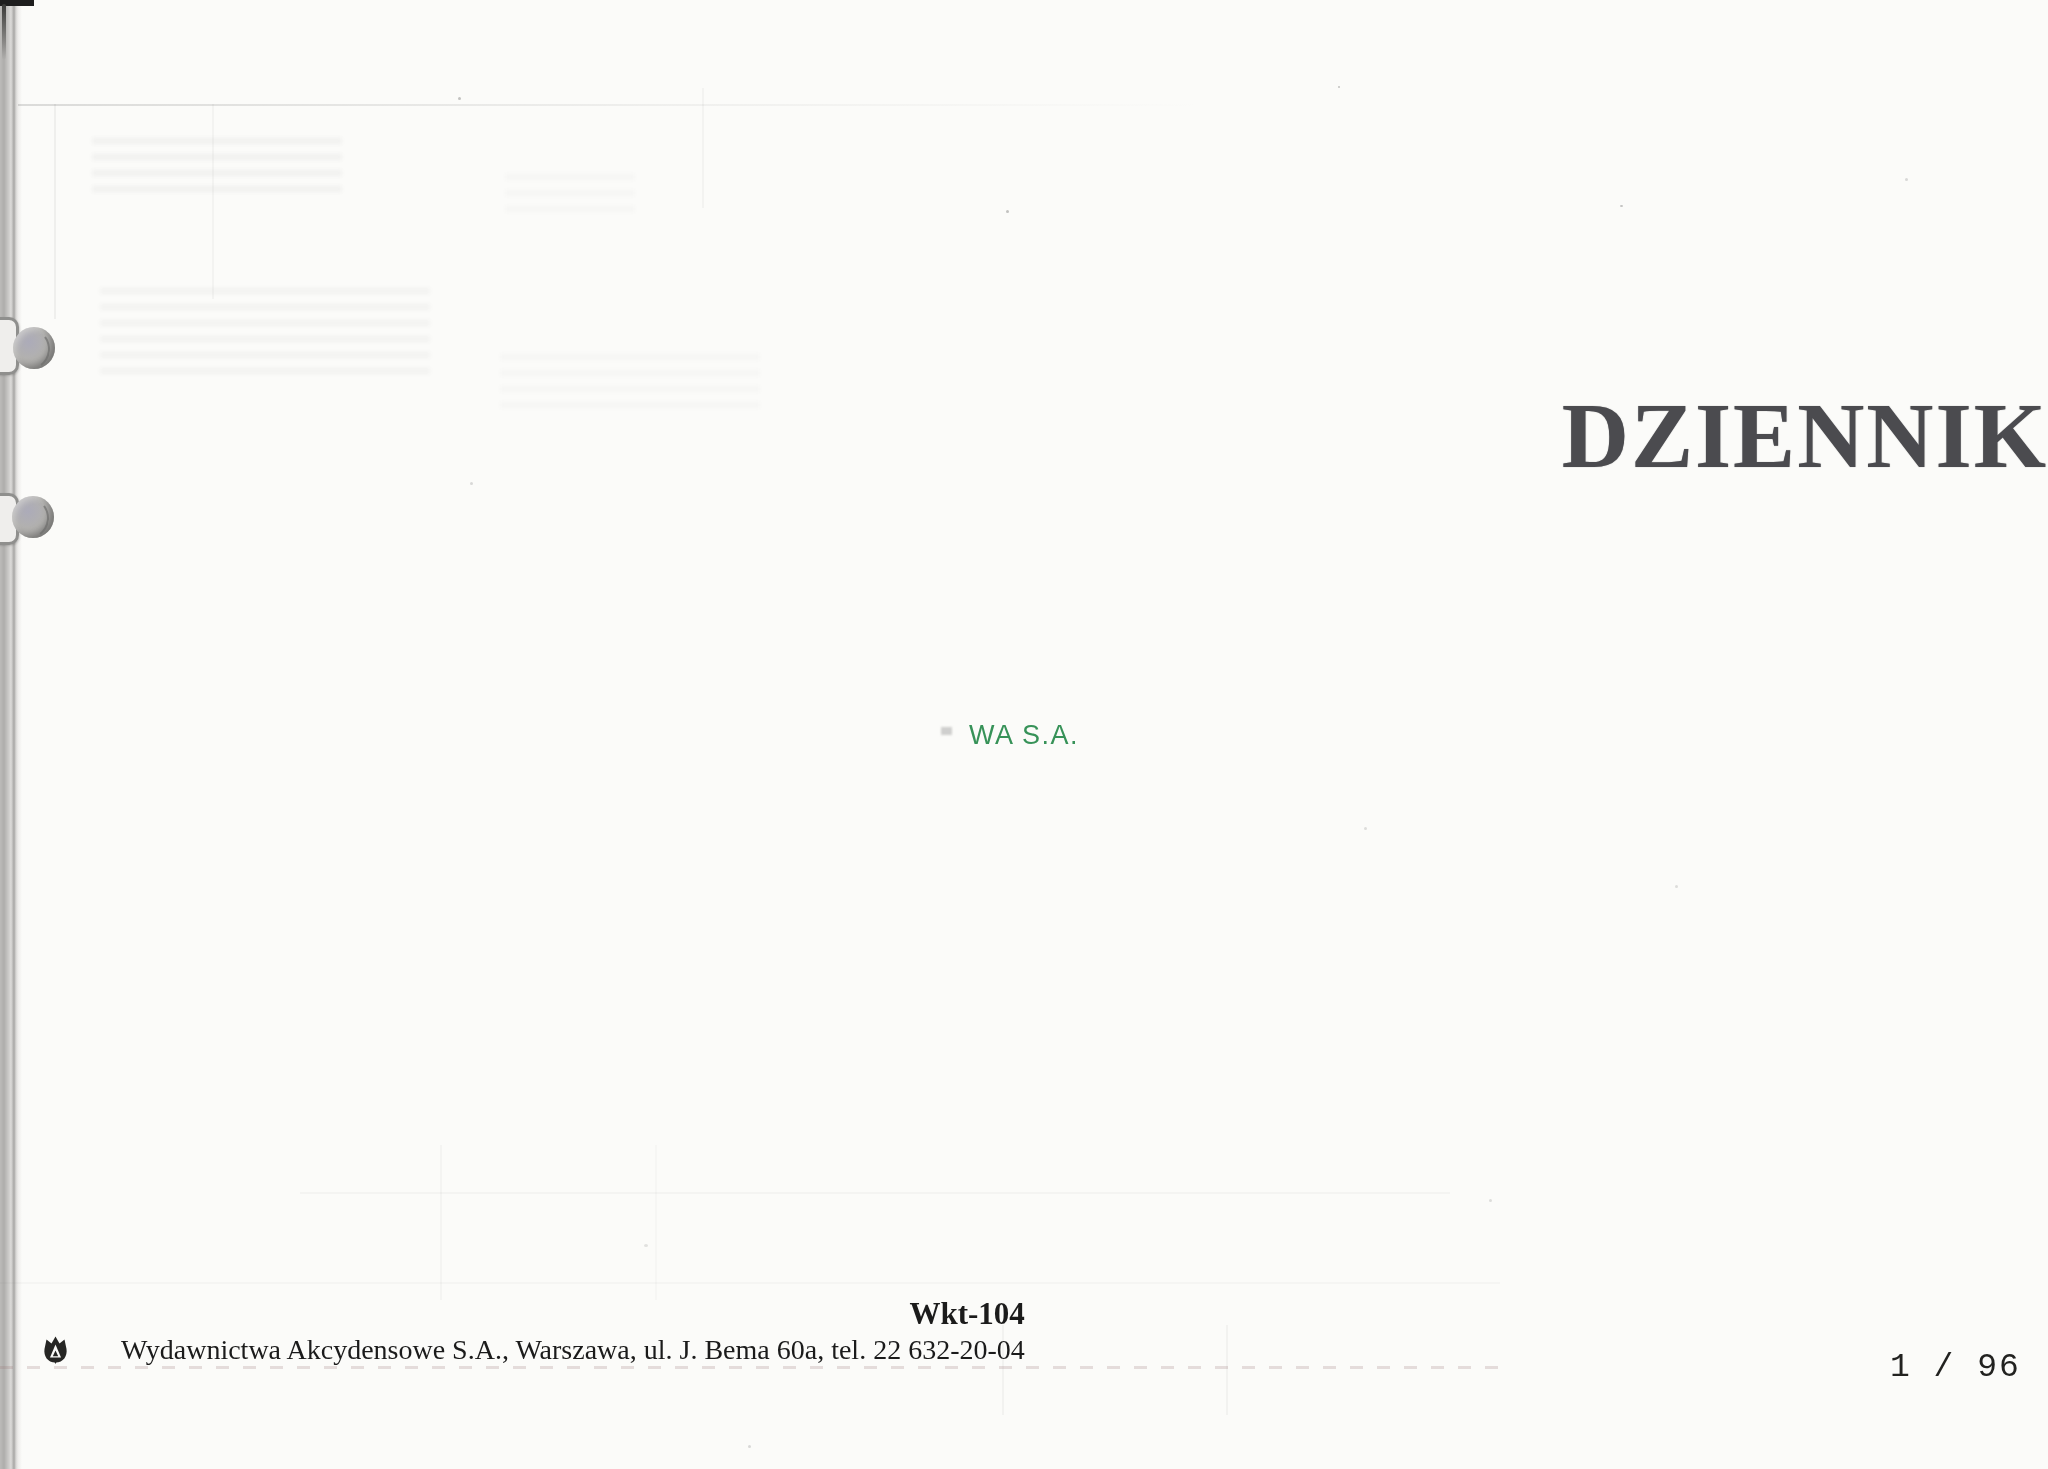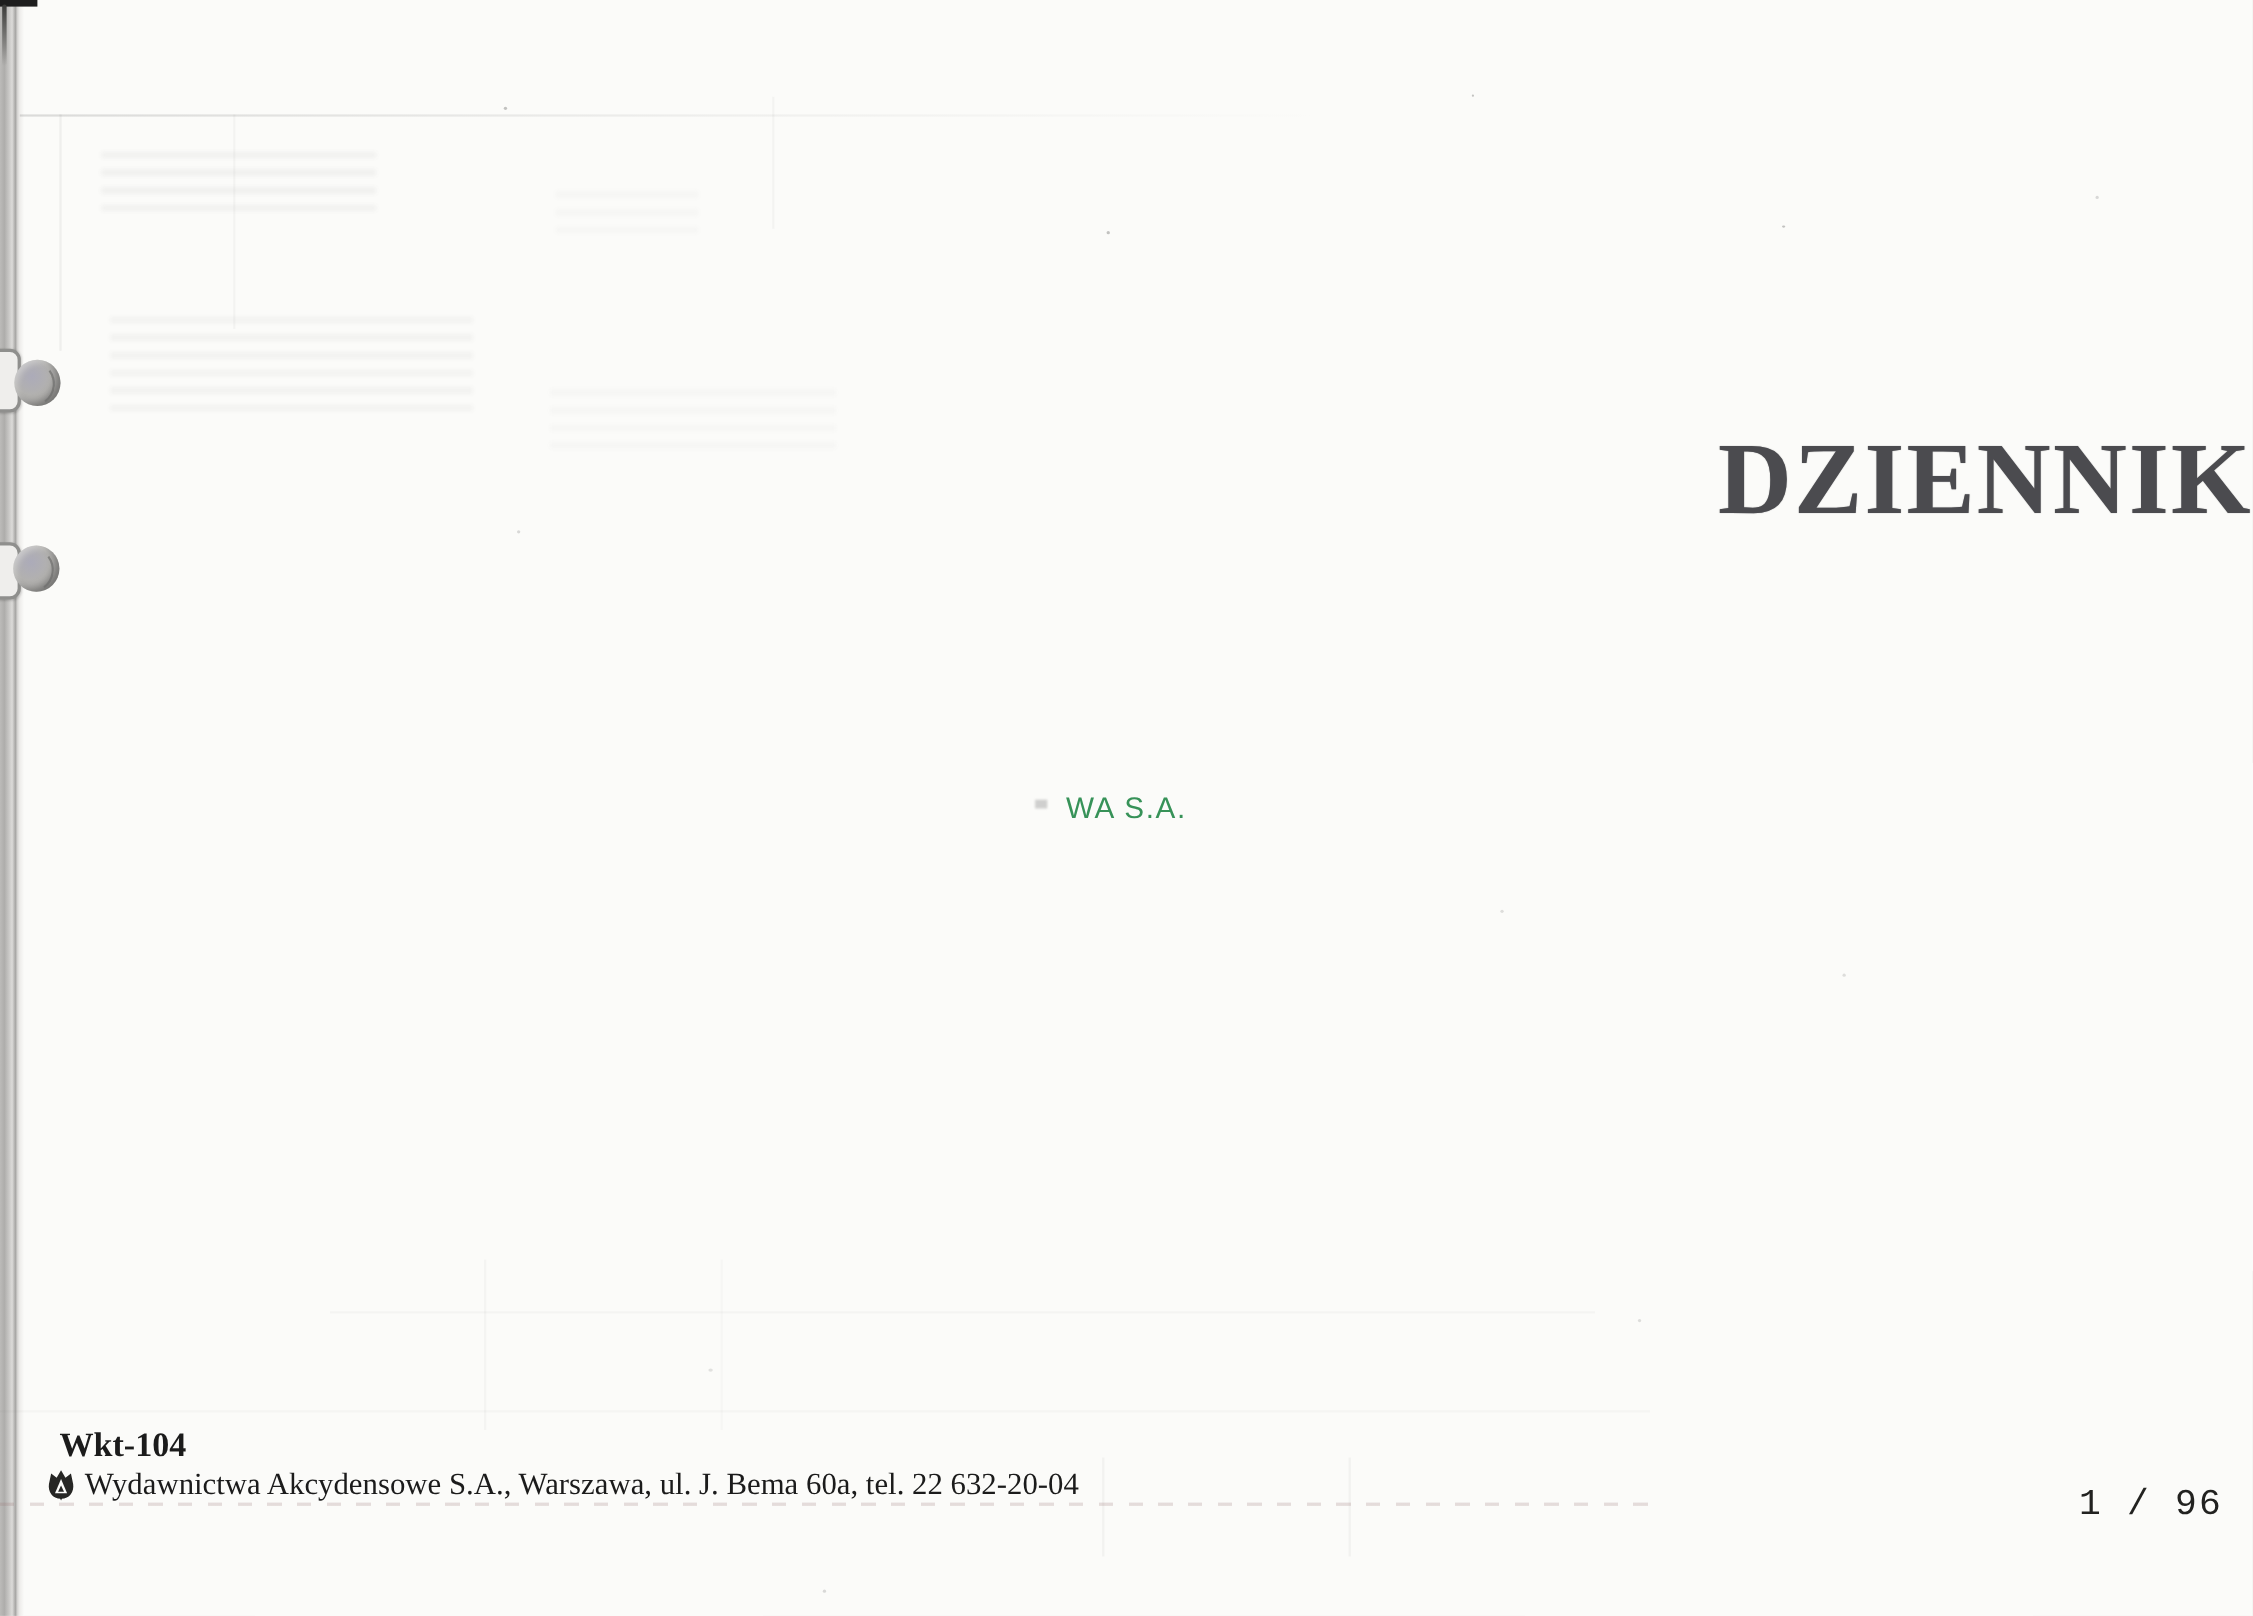--- a/index.html
+++ b/index.html
@@ -115,6 +115,7 @@
     left: 54px;
     top: 1296px;
     color: #1b1b1b;
+    text-align: right;
   }
   .form-code {
     font-family: "Liberation Serif", serif;

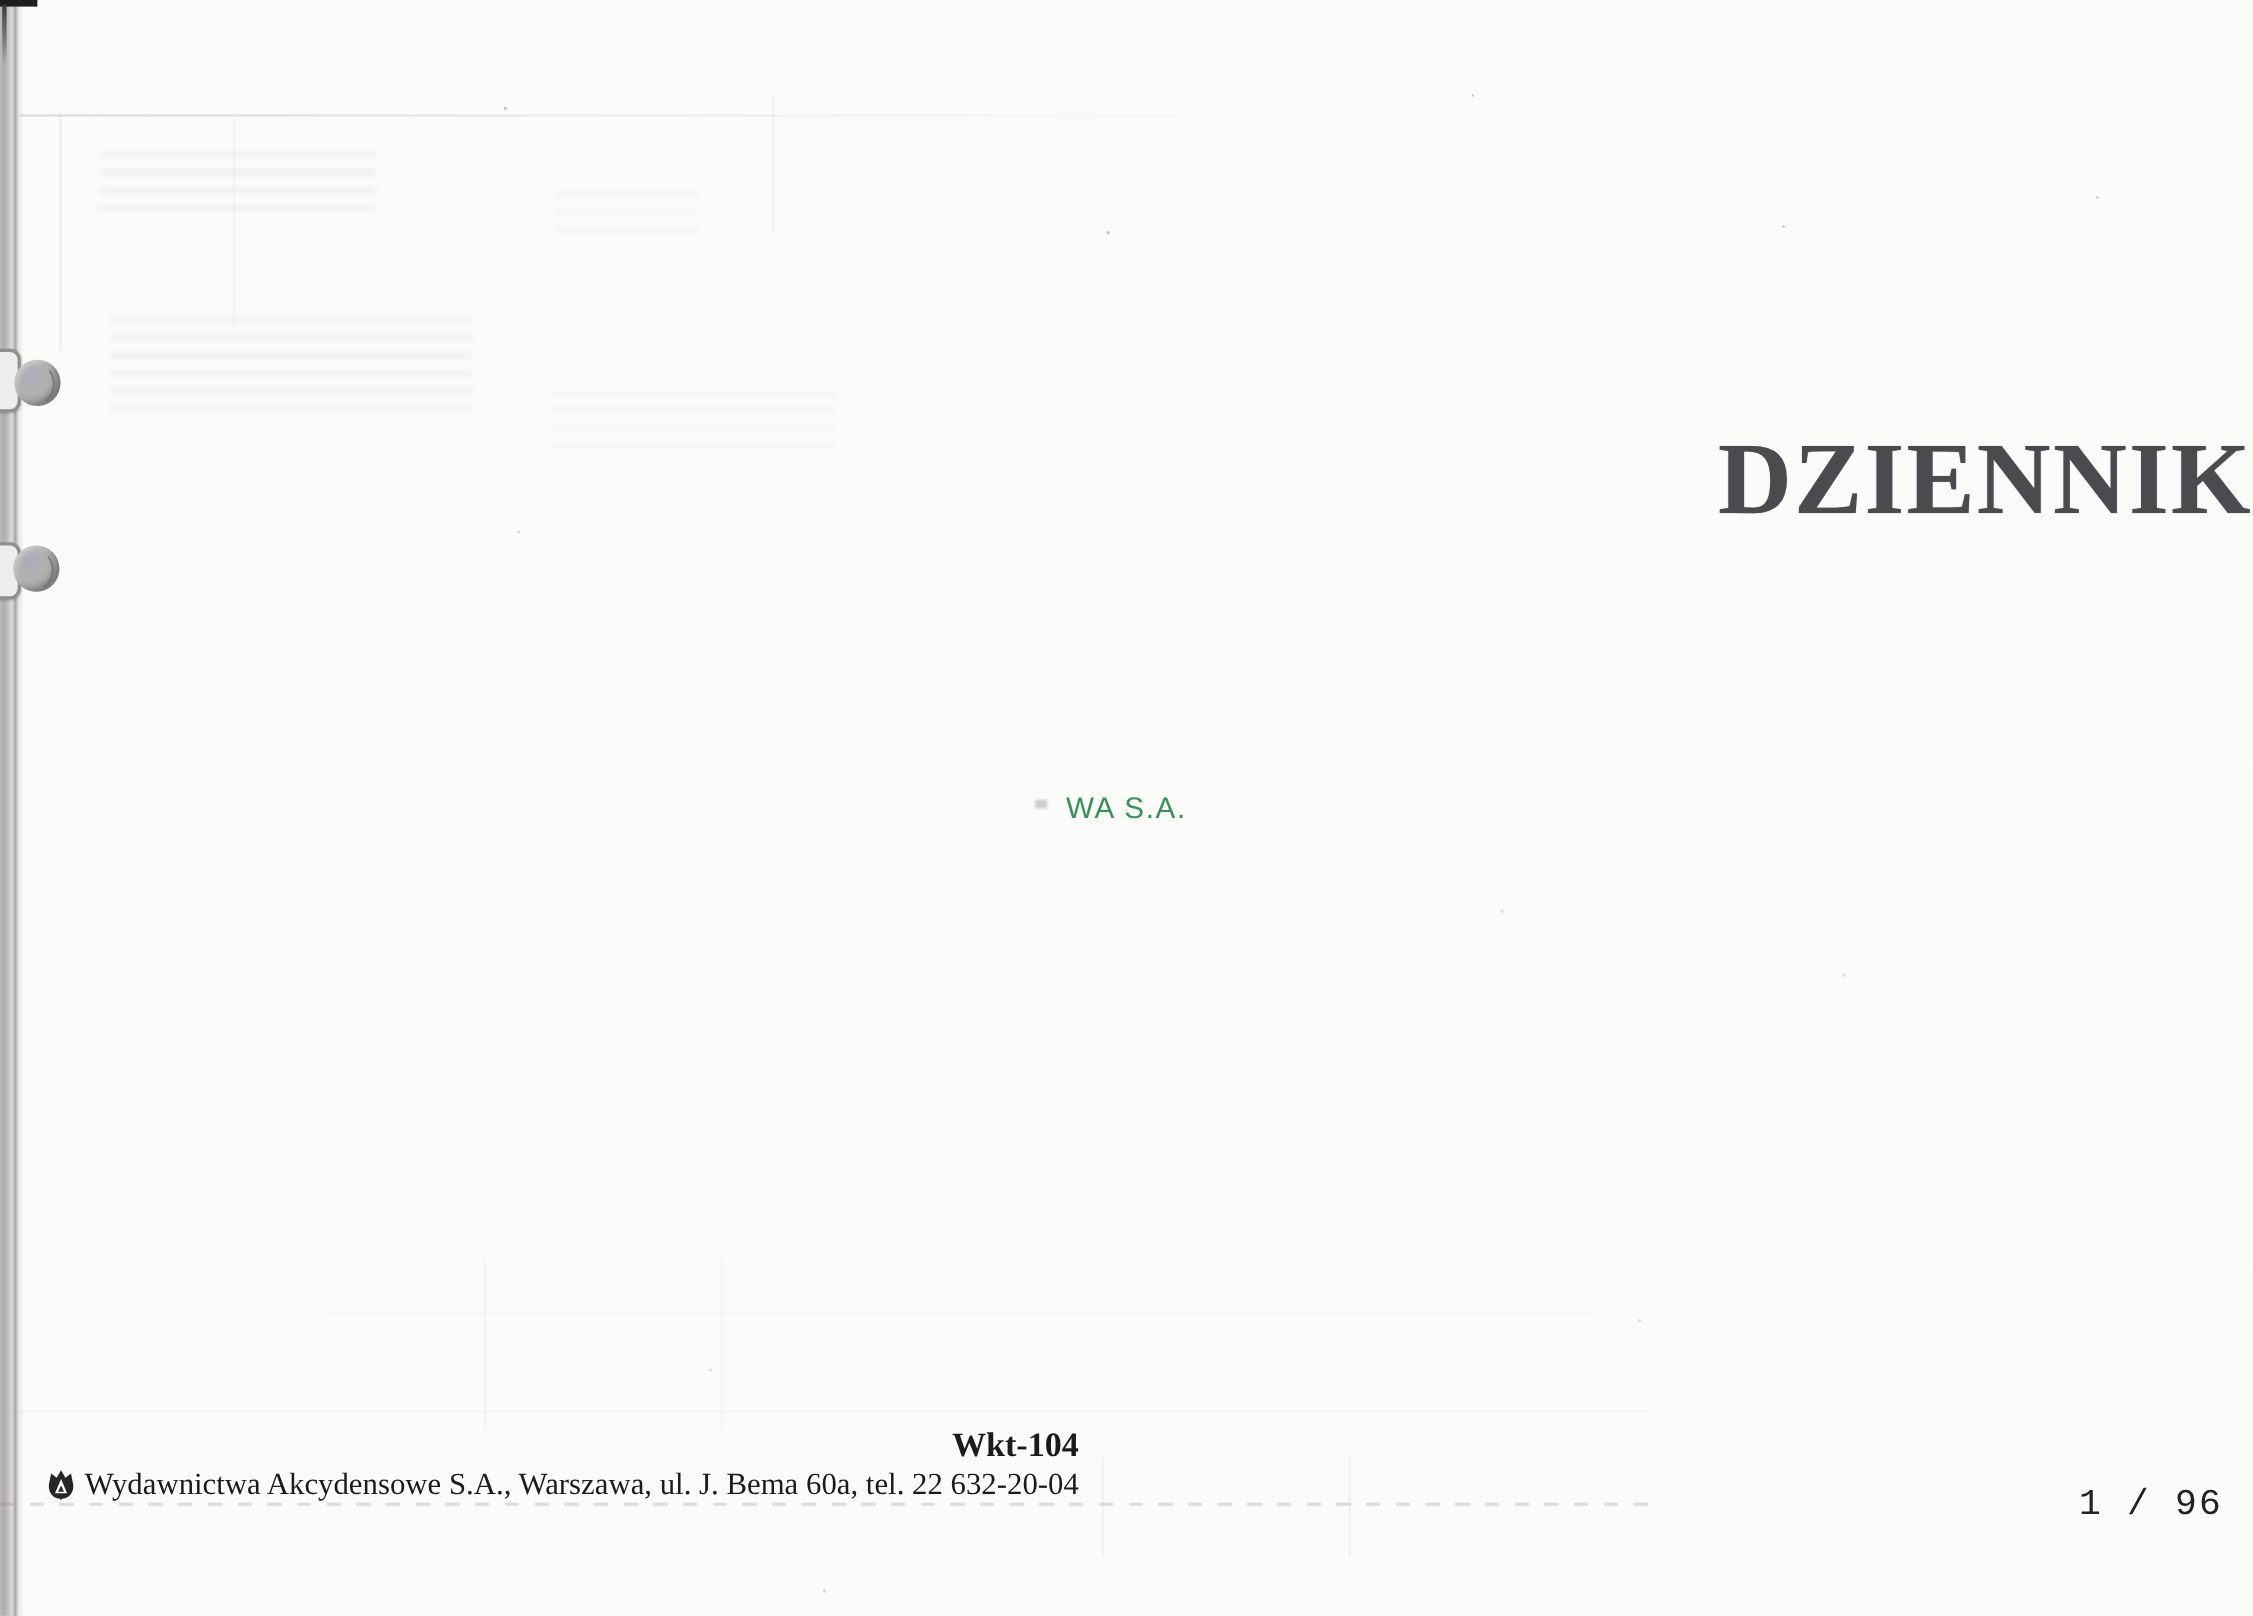--- a/index.html
+++ b/index.html
@@ -139,6 +139,7 @@
     font-size: 28px;
     line-height: 32px;
     color: #1b1b1b;
+    margin-left: 44px;
   }
   .artifact-line {
     position: absolute;

